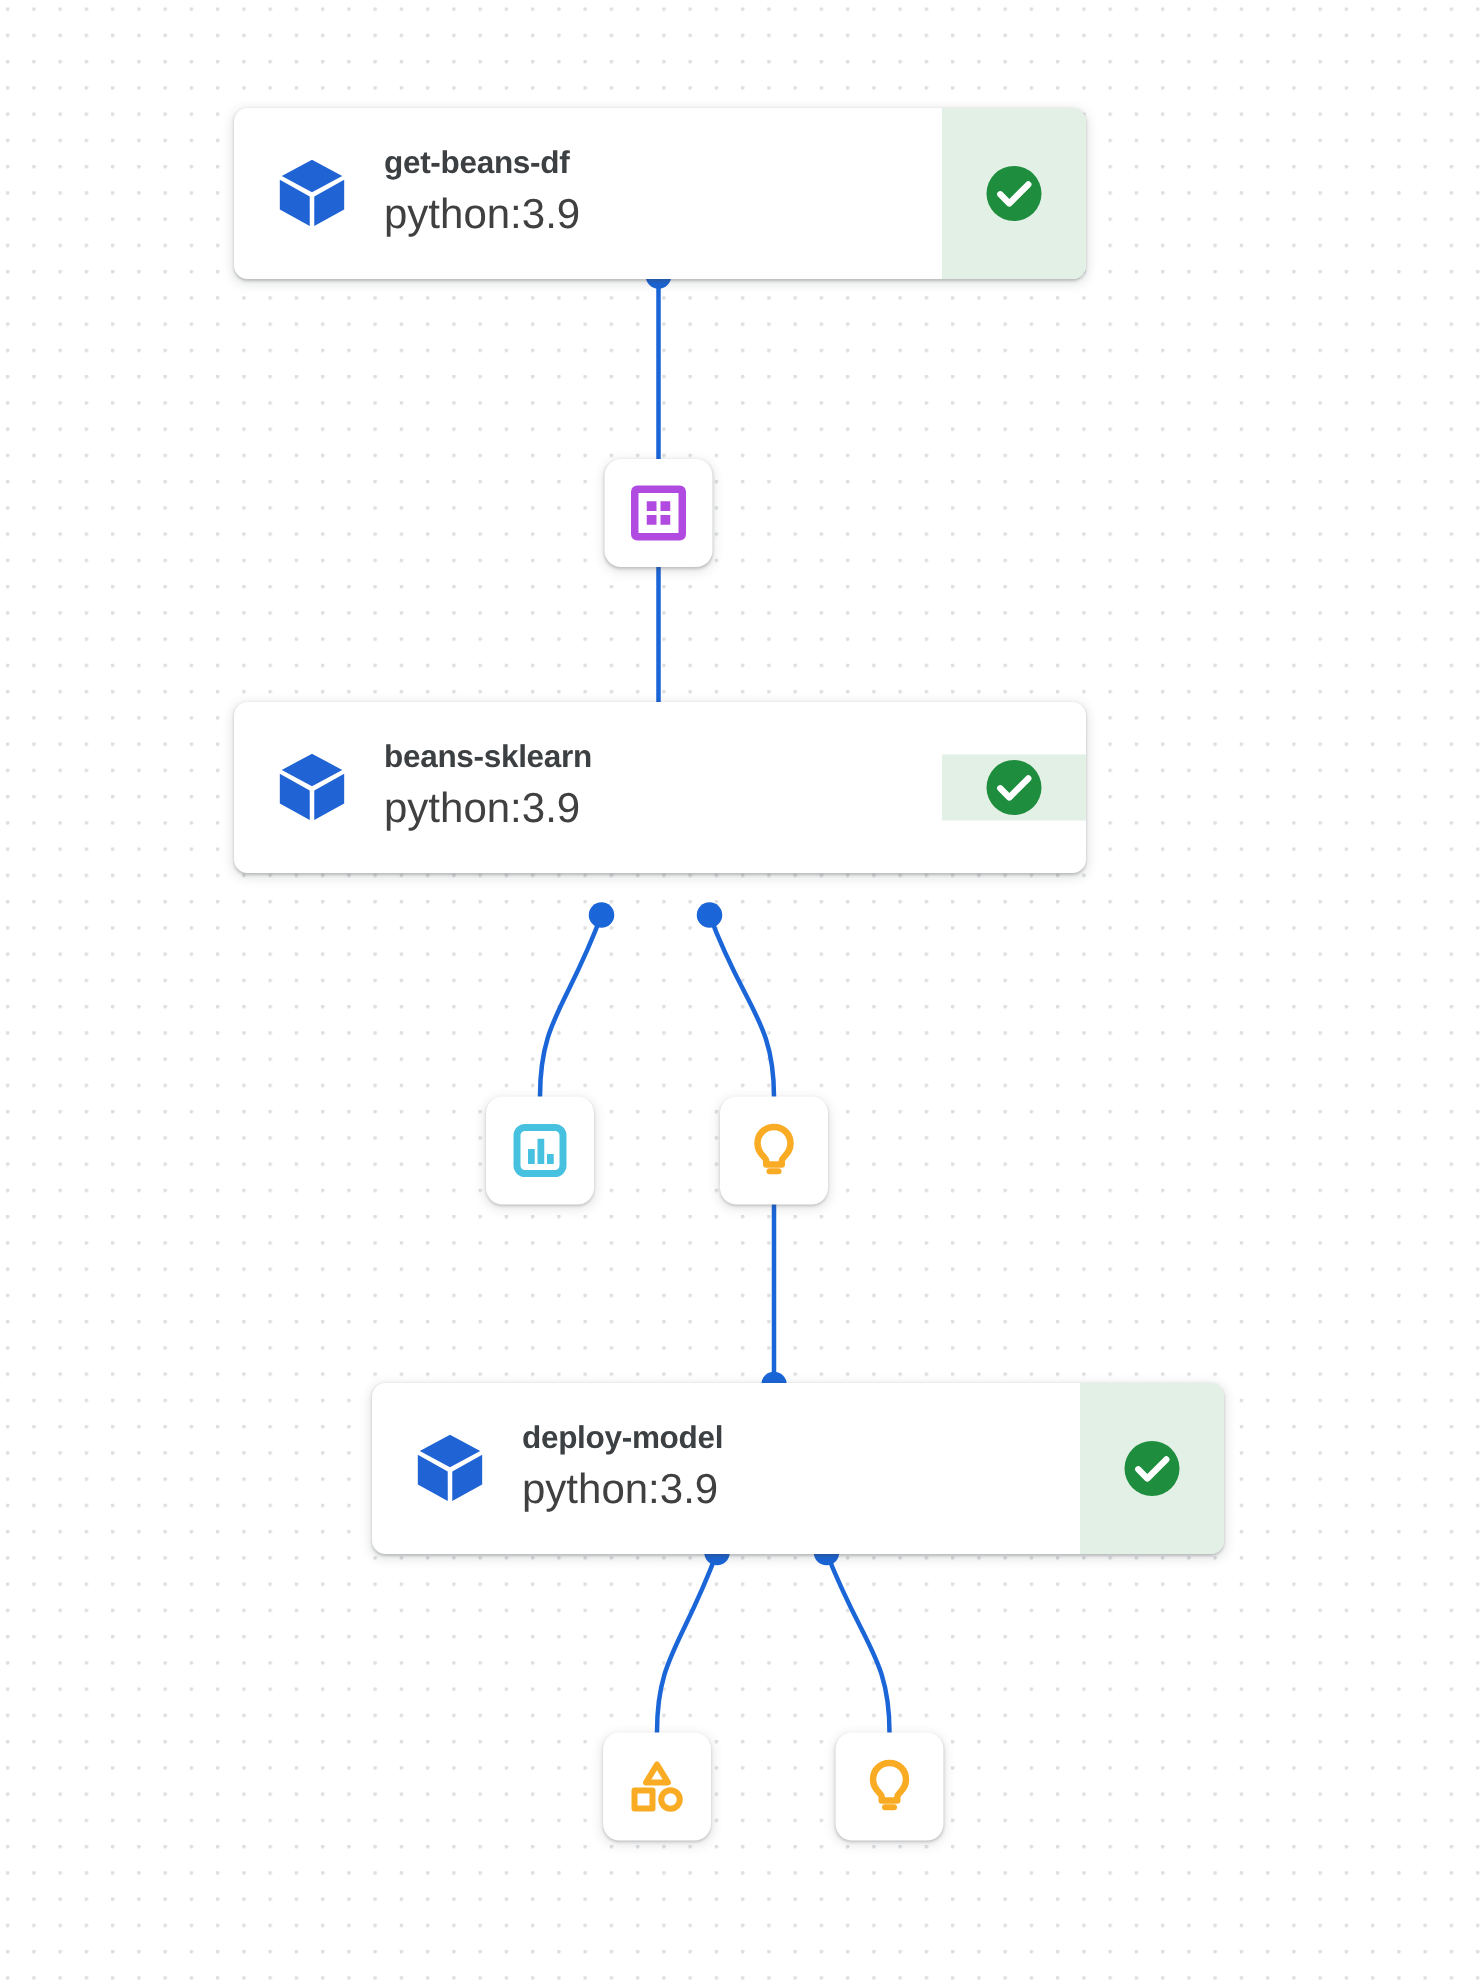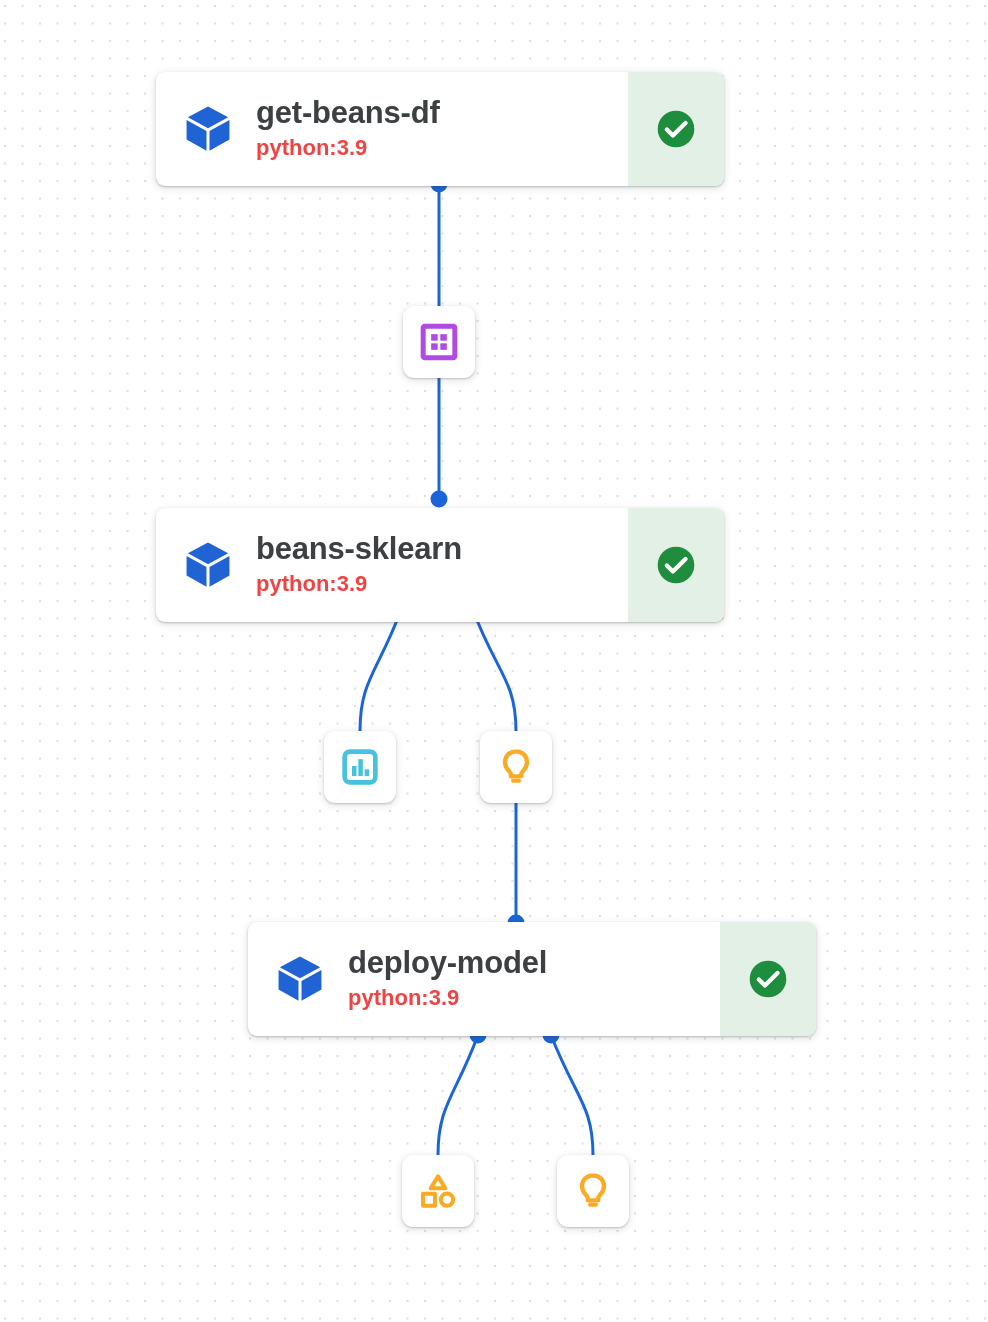--- a/index.html
+++ b/index.html
@@ -74,7 +74,7 @@
     min-width: 0;
   }
   .task-title {
-    font-size: 31px;
+    font-size: 21px;
     font-weight: bold;
     color: #3c4043;
     letter-spacing: -0.2px;

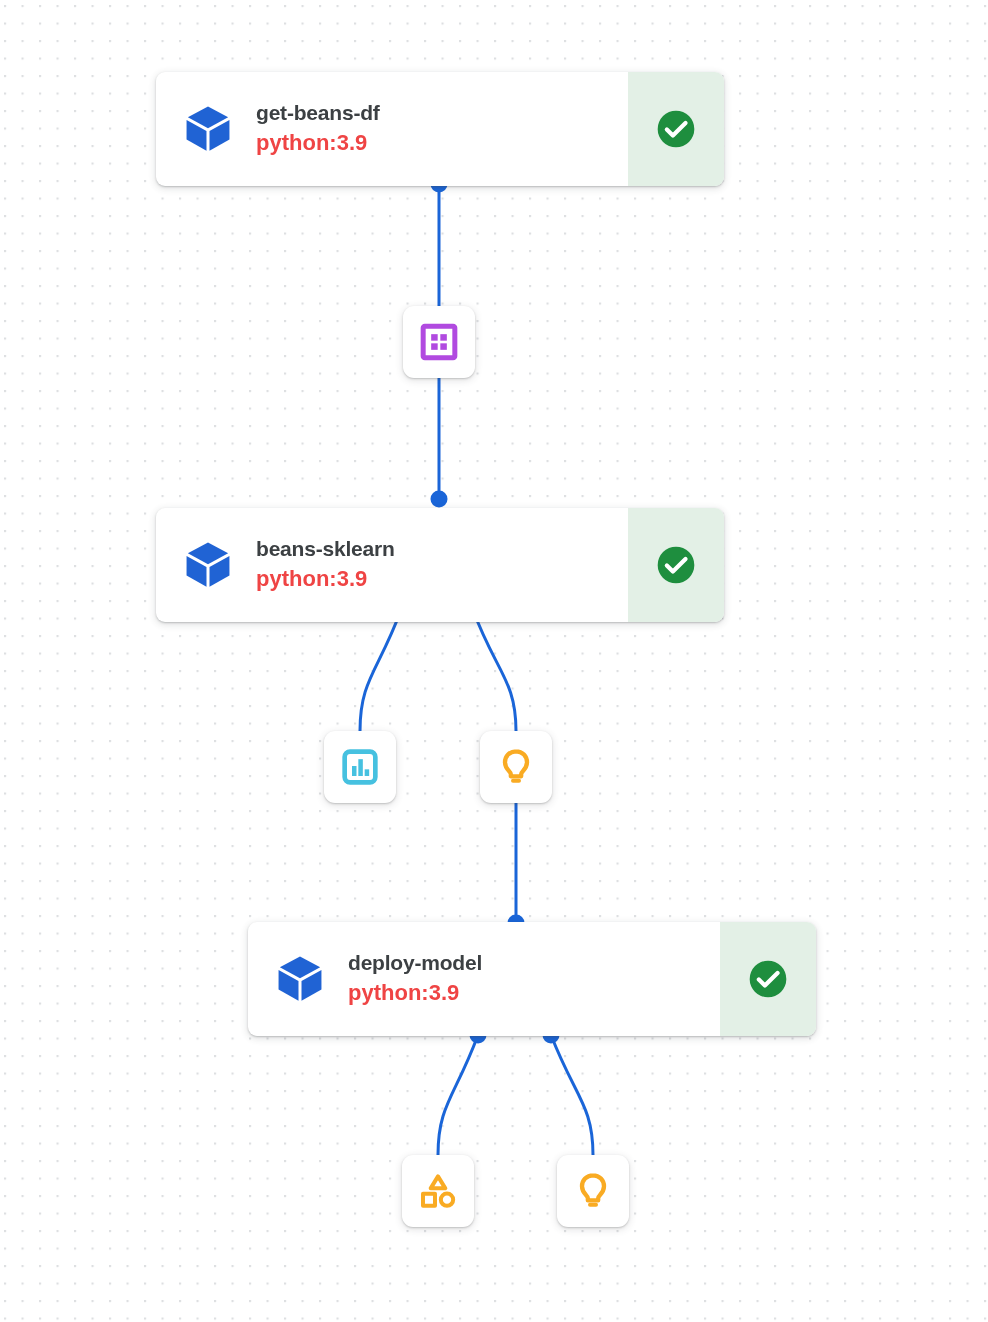--- a/index.html
+++ b/index.html
@@ -82,9 +82,9 @@
     white-space: nowrap;
   }
   .task-sub {
-    font-size: 22px;
-    font-weight: bold;
-    color: #ef4444;
+    font-size: 28px;
+    font-weight: normal;
+    color: #404040;
     line-height: 1.3;
     margin-top: 3px;
     white-space: nowrap;

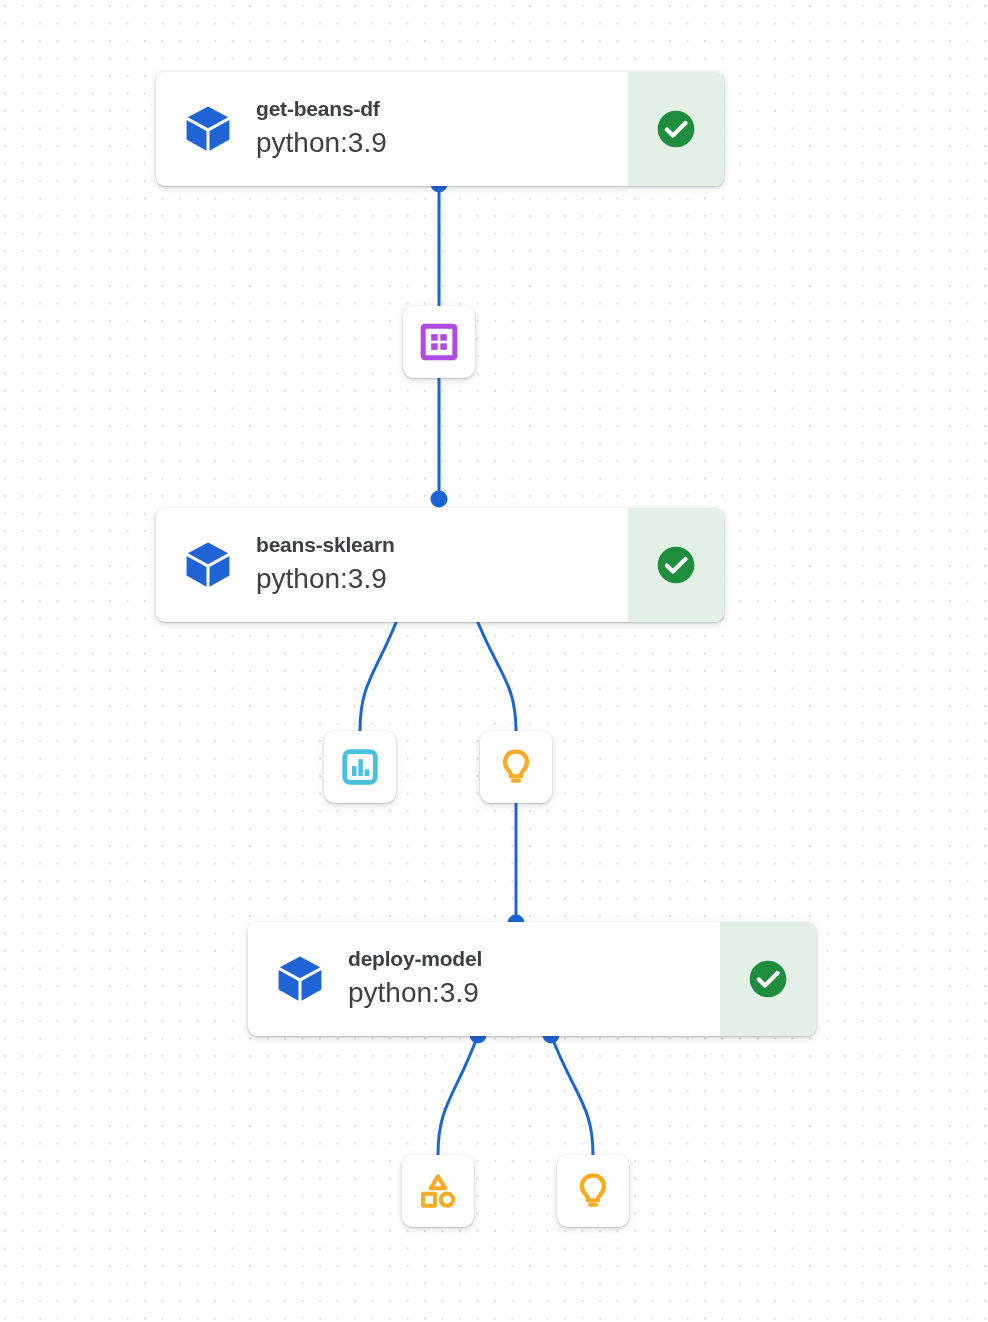--- a/index.html
+++ b/index.html
@@ -182,7 +182,7 @@
     </svg>
   </div>
 
-  <div class="task-node" style="left:156px; top:508px; width:568px; height:114px;">
+  <div class="task-node" style="left:156px; top:468px; width:568px; height:114px;align-items:center;">
     <div class="task-body">
       <svg class="cube-icon" viewBox="0 0 24 24">
         <path fill="#2063d4" d="M12 1.6 2.7 6.6 12 11.6 21.3 6.6z"></path>

